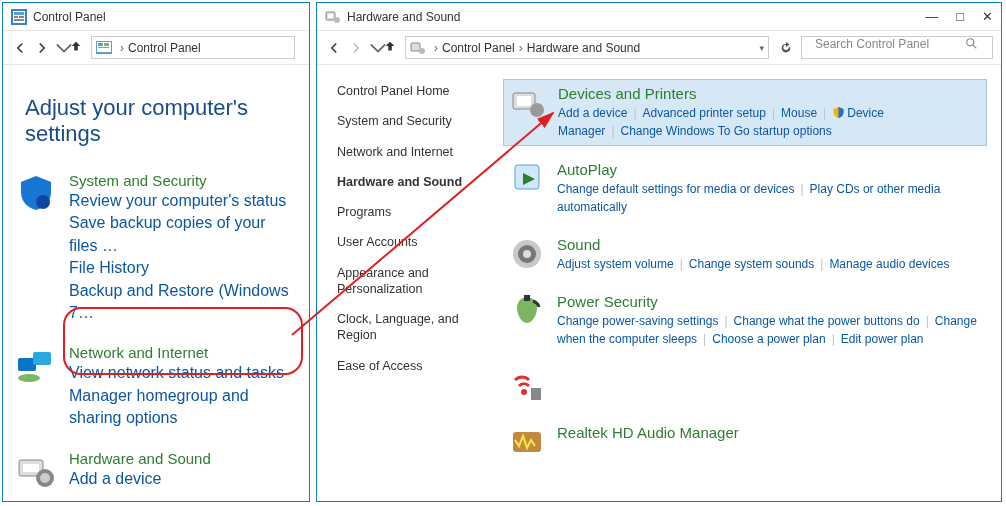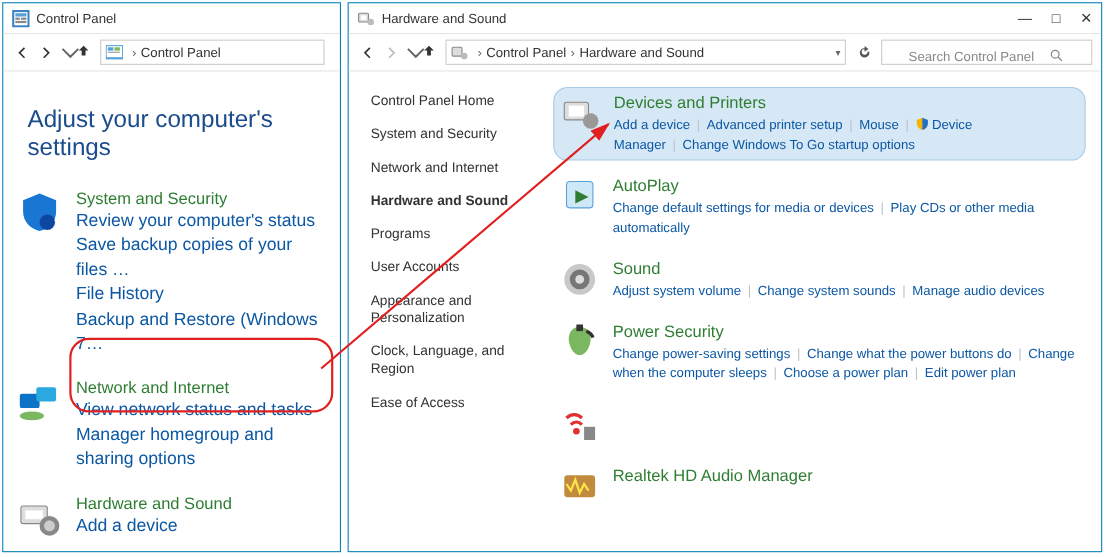--- a/index.html
+++ b/index.html
@@ -25,7 +25,7 @@
 .addrbox .sep { margin:0 4px; color:#666; }
 .addrbox .crumb-dd { margin-left:auto; color:#666; font-size:9px; }
 .refresh-btn { width:22px; height:22px; display:flex; align-items:center; justify-content:center; }
-.searchbox { width:192px; height:23px; border:1px solid #ccc; display:flex; align-items:flex-end; padding:0 24px; font-size:12px; color:#888; margin-left:4px; }
+.searchbox { width:192px; height:23px; border:1px solid #ccc; display:flex; align-items:flex-start; padding:0 13px; font-size:12px; color:#888; margin-left:4px; }
 .searchbox span.txt{ flex:1; }
 .search-icon { width:14px; height:14px; }
 

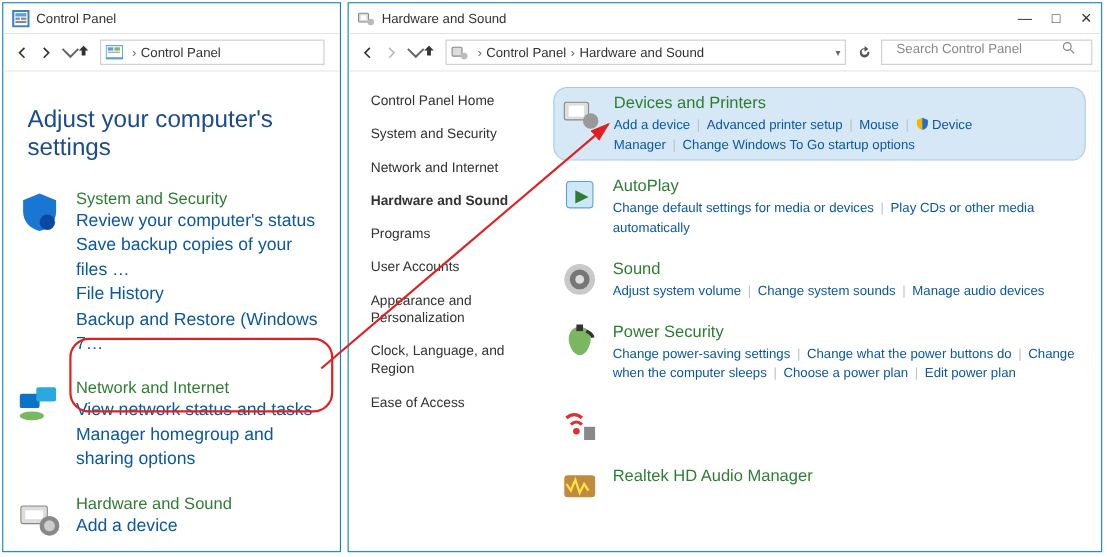--- a/index.html
+++ b/index.html
@@ -46,7 +46,7 @@
 
 .hs-main { flex:1; padding:14px 14px 0 6px; }
 .hs-block { display:flex; margin-bottom:10px; padding:5px 6px; }
-.hs-block.sel { background:#d6e8f5; border:1px solid #a8cae5; border-radius:13px;justify-content:center; }
+.hs-block.sel { background:#d6e8f5; border:1px solid #a8cae5; border-radius:0;justify-content:center; }
 .hs-bicon { width:36px; height:36px; flex-shrink:0; margin-right:12px; }
 .hs-btitle { font-size:15px; color:#2e7d32; margin-bottom:2px; }
 .hs-links { font-size:12px; color:#0b57a4; line-height:1.5; }

